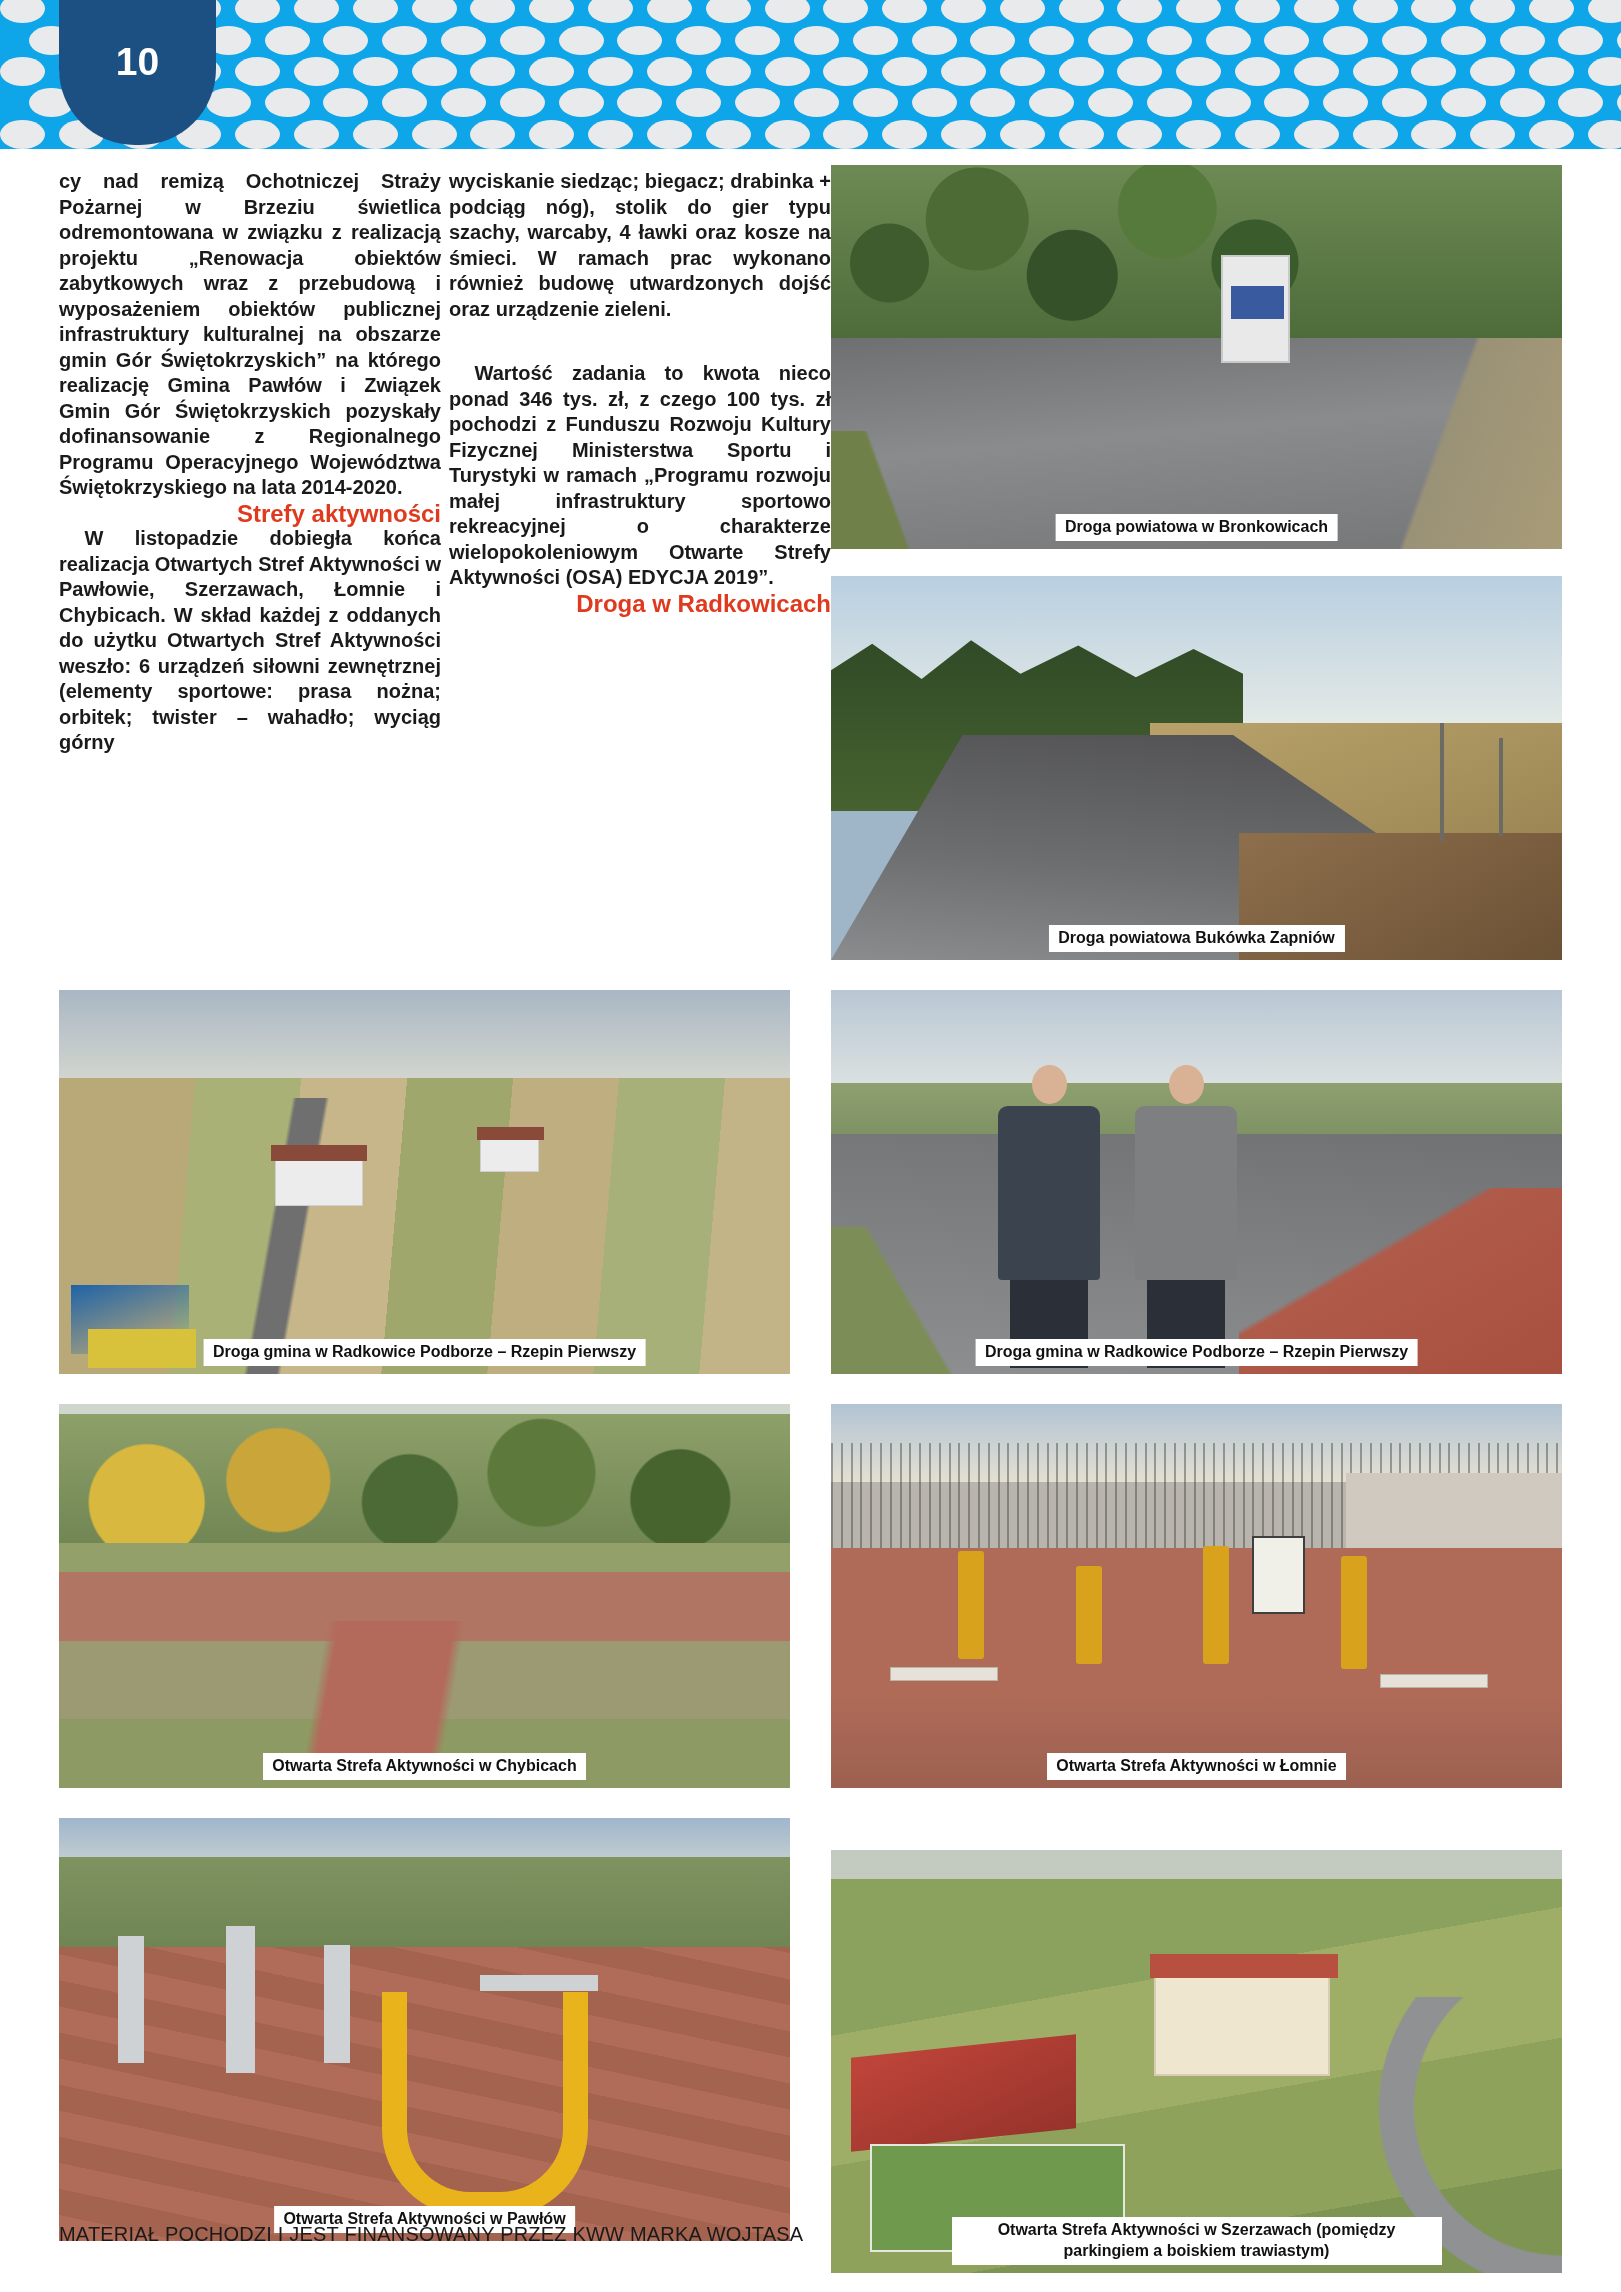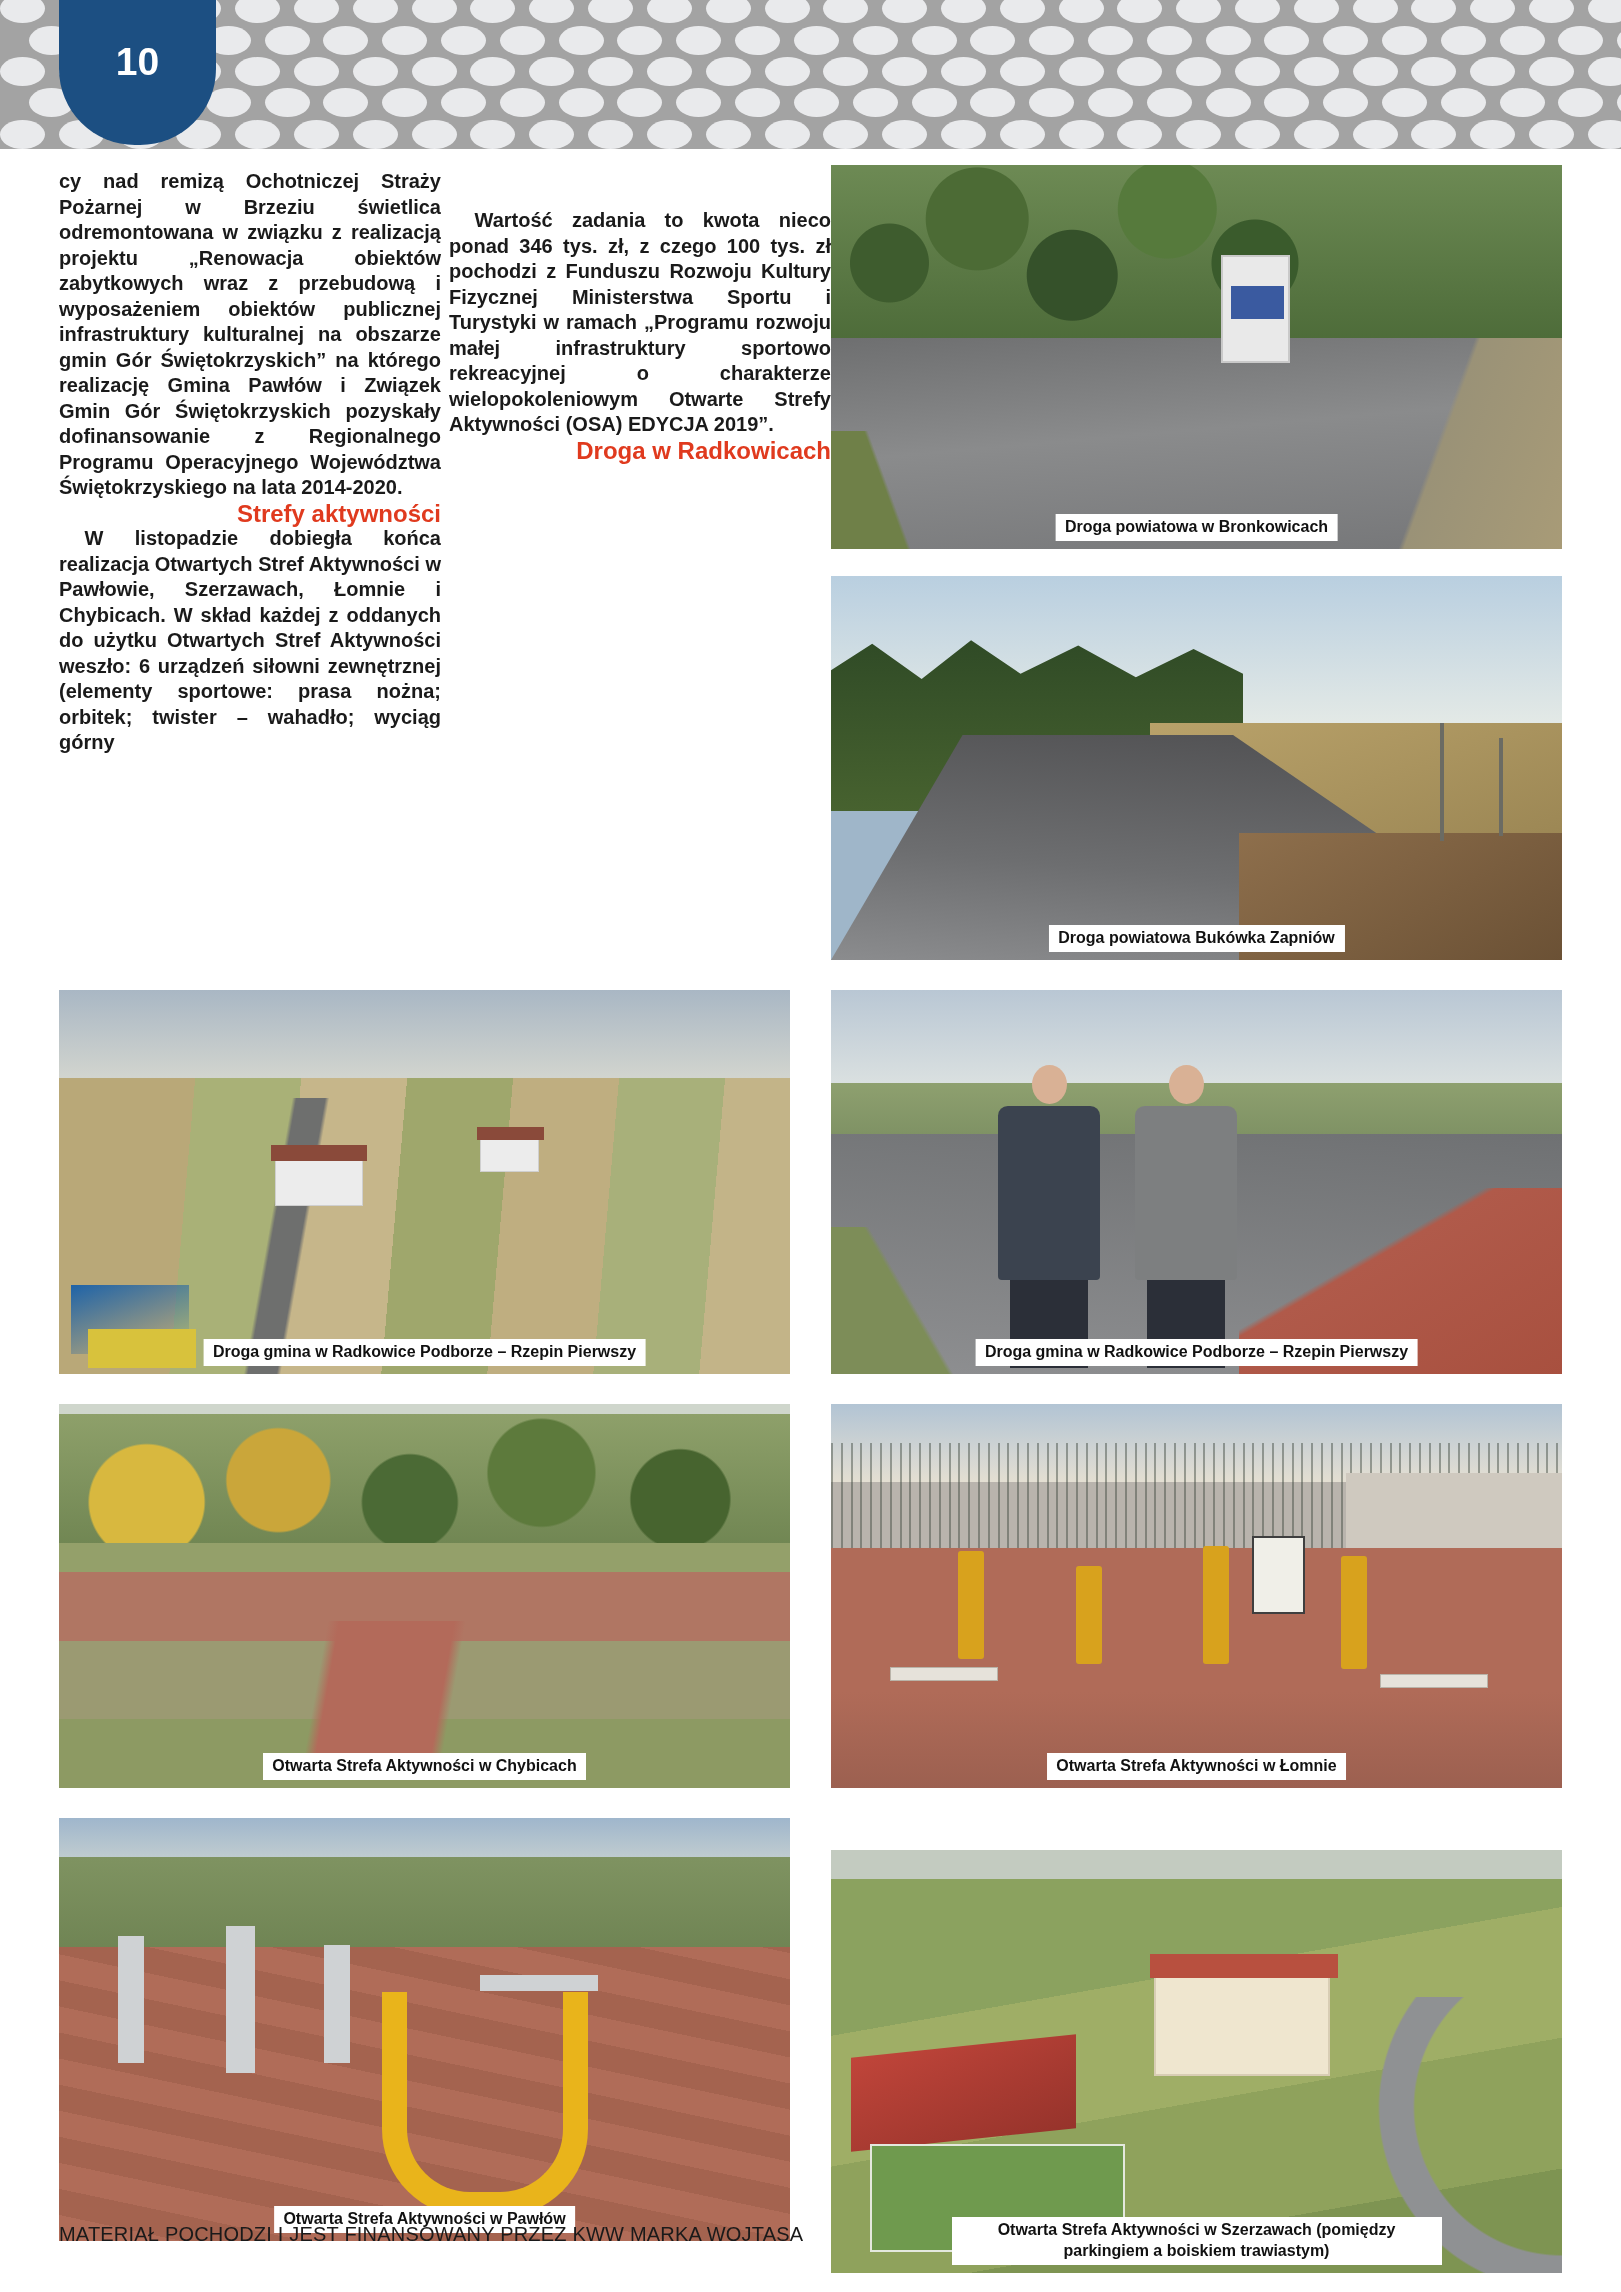--- a/index.html
+++ b/index.html
@@ -19,7 +19,7 @@
     top: 0; left: 0;
     width: 1621px;
     height: 149px;
-    background: #a3a3a3;
+    background: #0ea5e9;
     overflow: hidden;
     padding-left: 28px;
   }

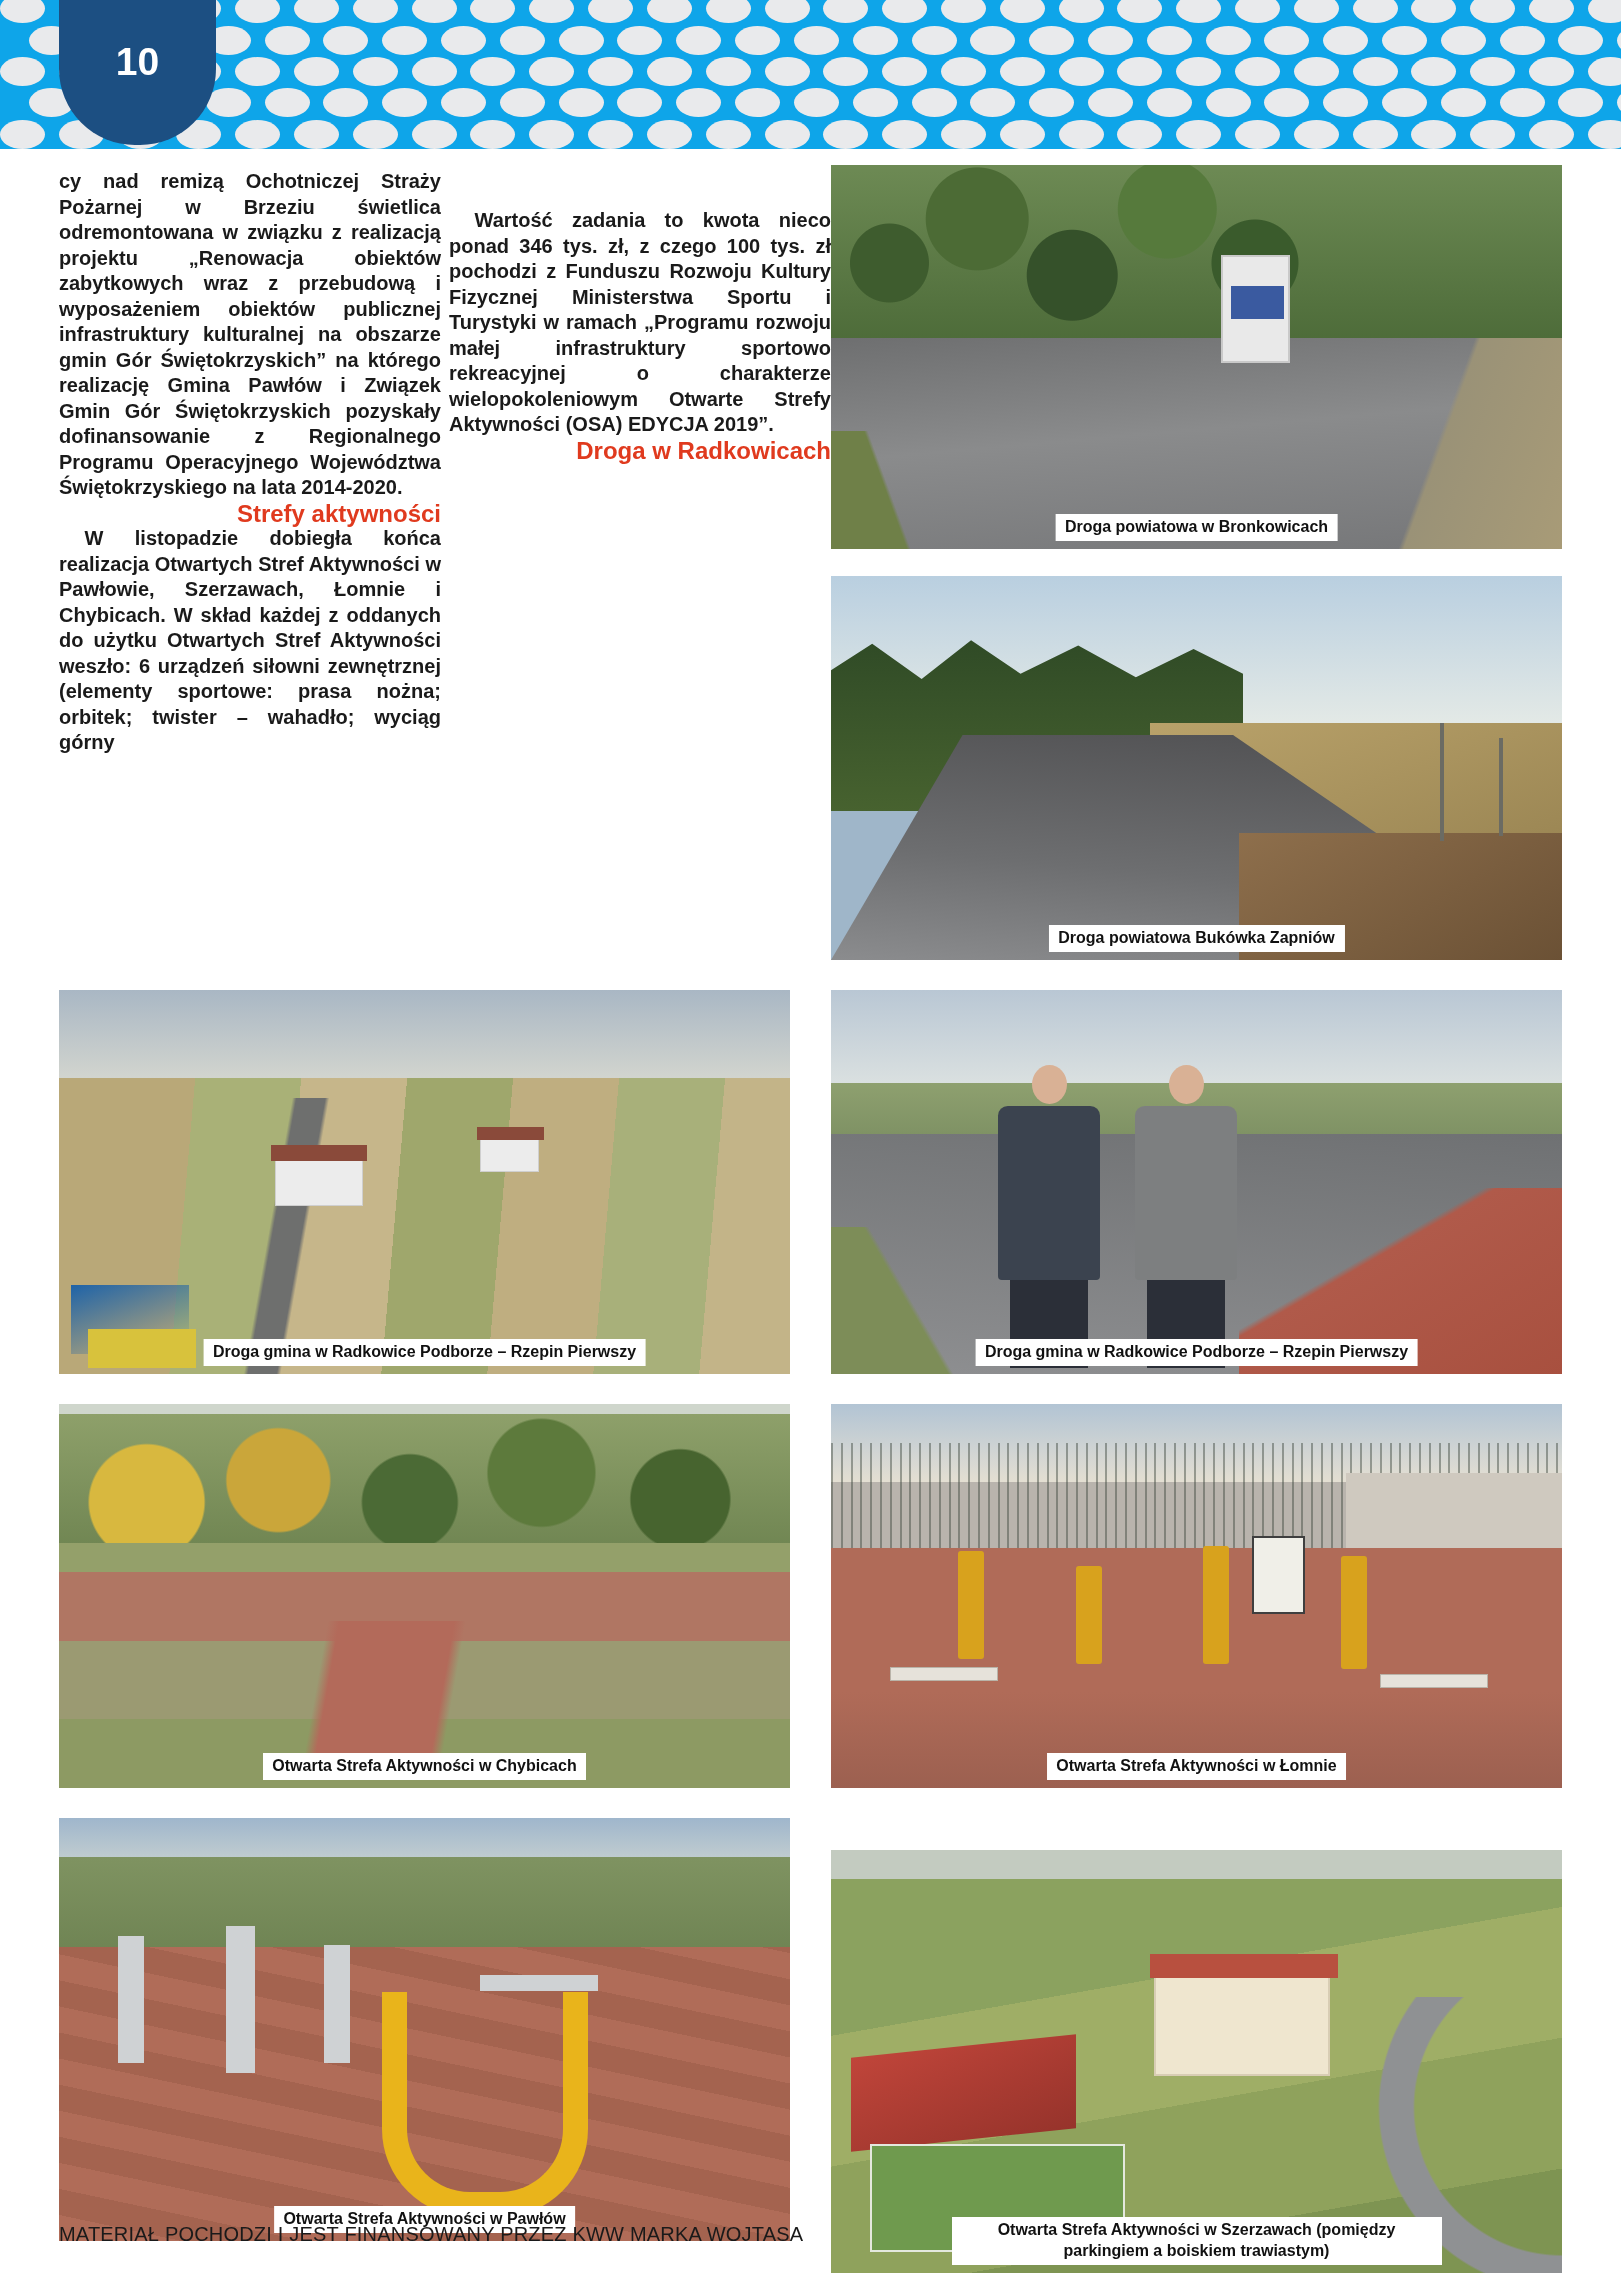--- a/index.html
+++ b/index.html
@@ -392,6 +392,7 @@
 </div>
 
 <div class="col col-2">
+  <p class="noind">wyciskanie siedząc; biegacz; drabinka + podciąg nóg), stolik do gier typu szachy, warcaby, 4 ławki oraz kosze na śmieci. W ramach prac wykonano również budowę utwardzonych dojść oraz urządzenie zieleni.</p>
   <p style="margin-top:39px">Wartość zadania to kwota nieco ponad 346 tys. zł, z czego 100 tys. zł pochodzi z Funduszu Rozwoju Kultury Fizycznej Ministerstwa Sportu i Turystyki w ramach „Programu rozwoju małej infrastruktury sportowo rekreacyjnej o charakterze wielopokoleniowym Otwarte Strefy Aktywności (OSA) EDYCJA 2019”.</p>
   <p class="subhead">Droga w Radkowicach</p>
 </div>

